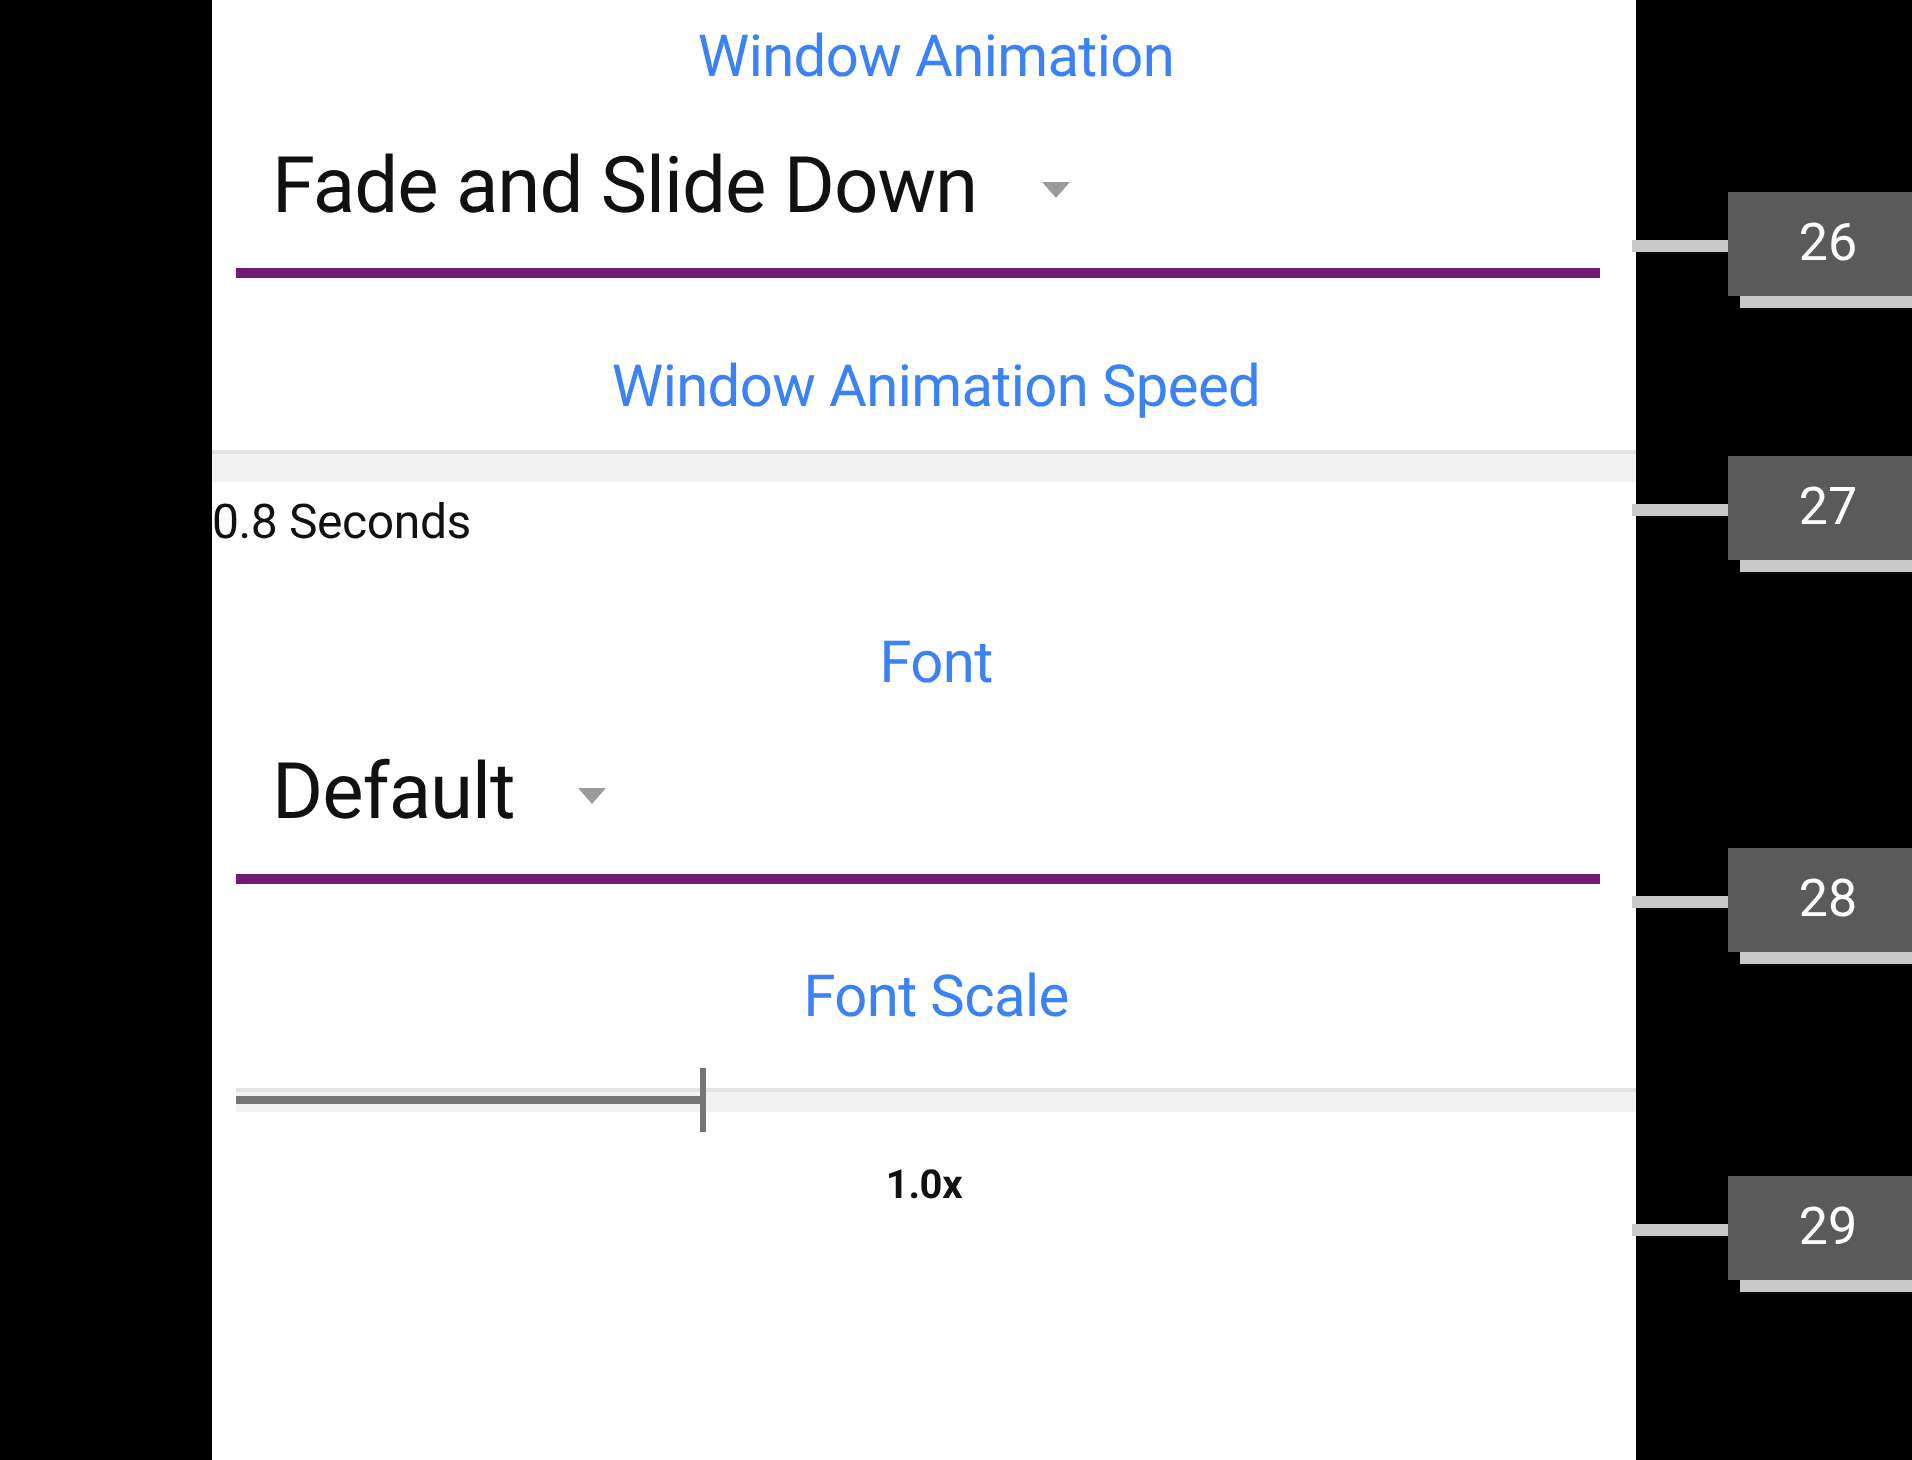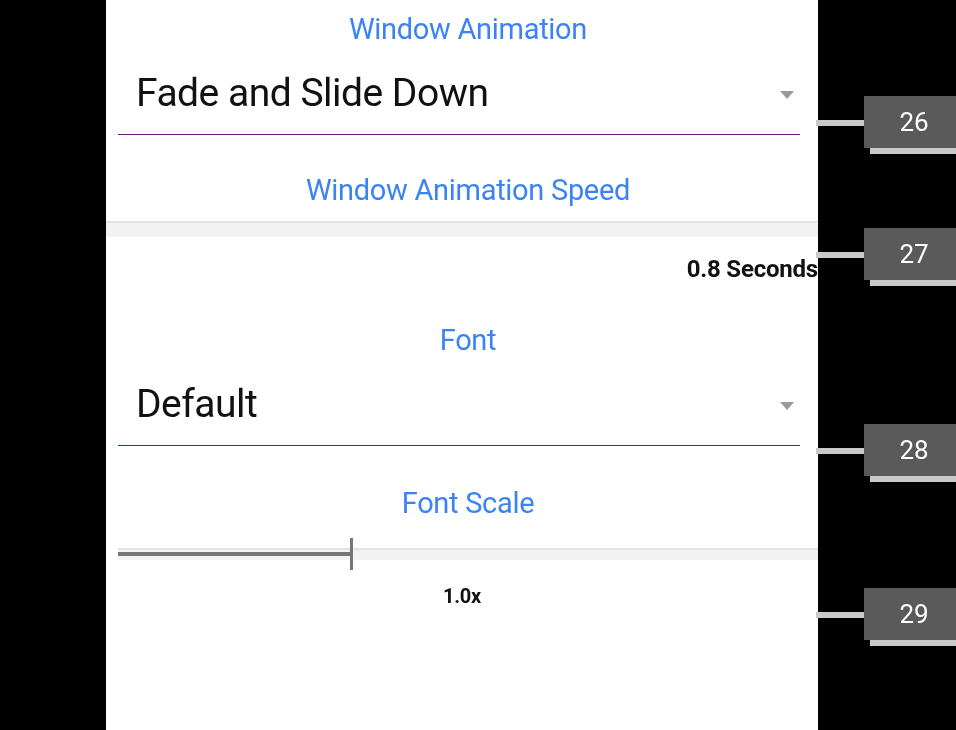--- a/index.html
+++ b/index.html
@@ -32,13 +32,13 @@
       margin-top: 24px;
       margin-left: 12px;
       margin-right: 18px;
-      border-bottom: 1px solid #701a75;
+      border-bottom: 5px solid #701a75;
       padding-bottom: 18px;
       padding-left: 18px;
       padding-right: 6px;
       display: flex;
       align-items: center;
-      justify-content: space-between;
+      justify-content: flex-start;
       cursor: pointer;
       gap: 32px;
     }

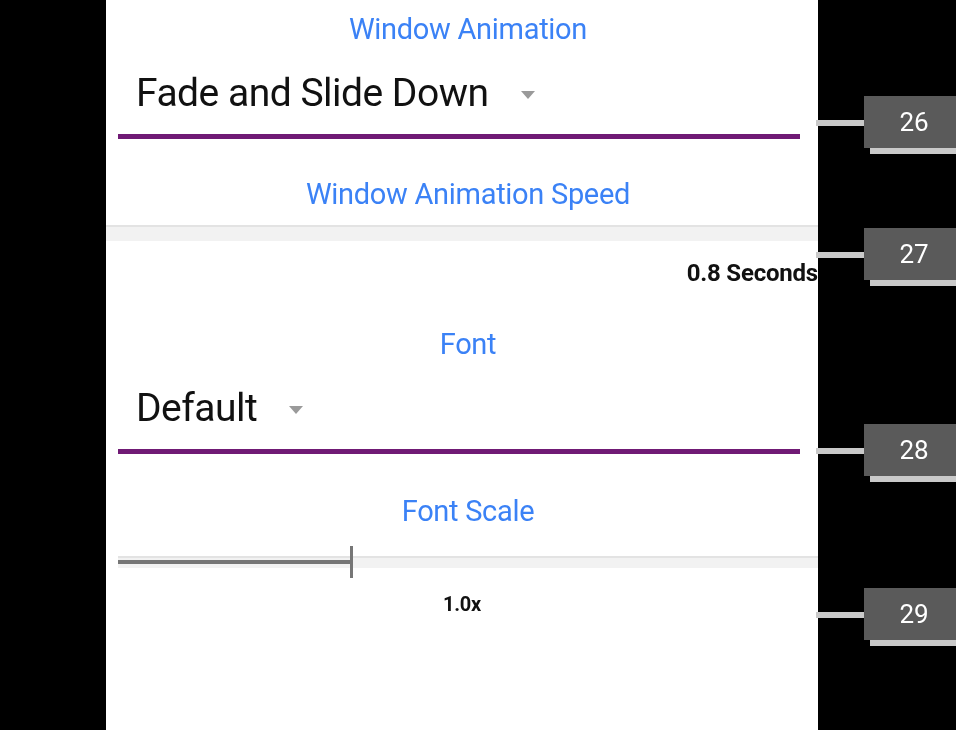--- a/index.html
+++ b/index.html
@@ -62,11 +62,11 @@
       cursor: pointer;
     }
     .value-text {
-      text-align: right;
+      text-align: left;
       color: #111;
       font-size: 24px;
-      font-weight: 700;
-      margin-top: 18px;
+      font-weight: 400;
+      margin-top: 6px;
       letter-spacing: -0.2px;
     }
     .font-block { margin-top: 40px; }

